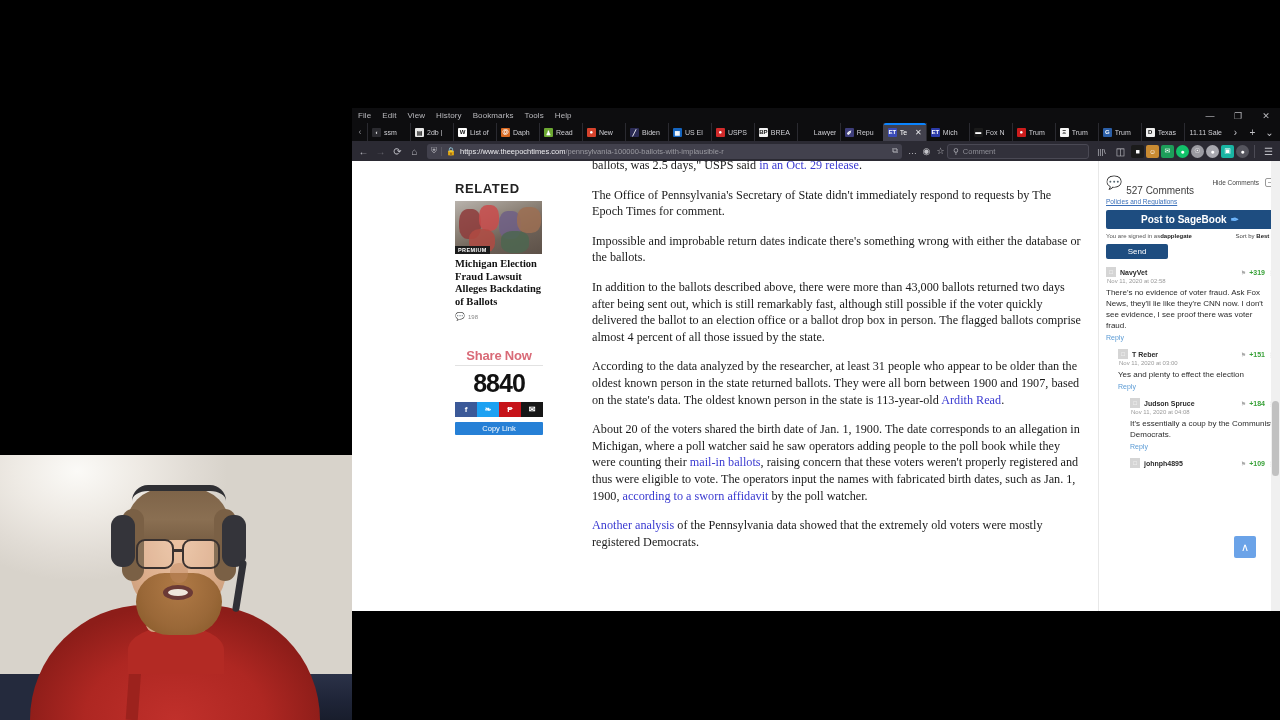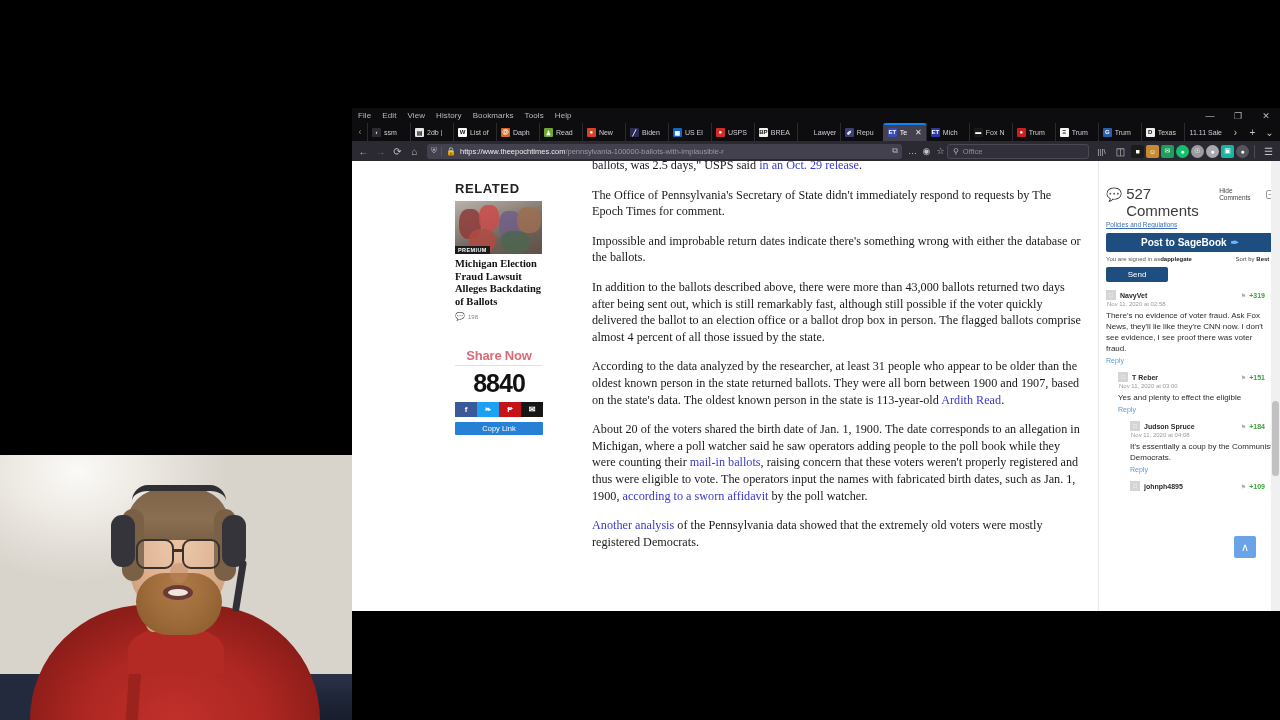--- a/index.html
+++ b/index.html
@@ -493,7 +493,7 @@
 
       <div class="searchbar">
         <span class="sicon">⚲</span>
-        <span class="splace">Office</span>
+        <span class="splace">Comment</span>
       </div>
 
       <div class="exticons">

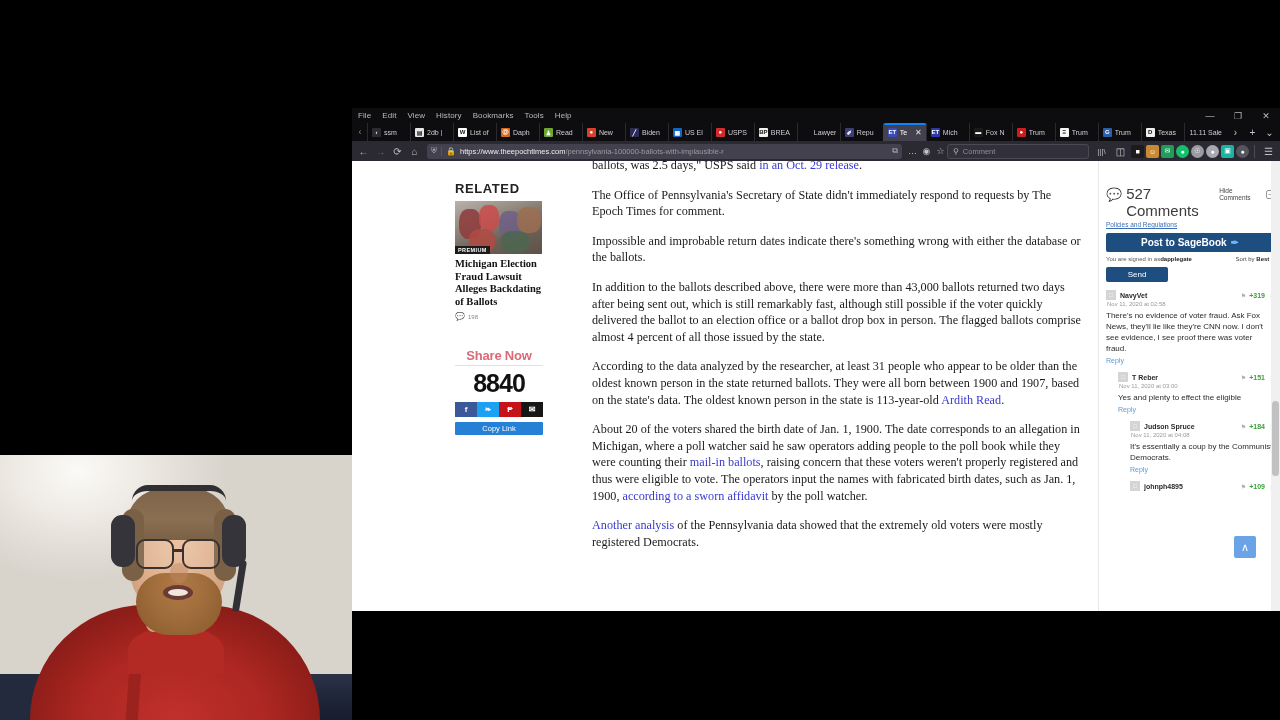--- a/index.html
+++ b/index.html
@@ -201,7 +201,7 @@
   }
   .chead { display: flex; align-items: center; gap: 4px; }
   .chead .cbubble { font-size: 13px; color: #5b5b5b; }
-  .chead .ccount { font-size: 15px; color: #3b3b3b; margin-top: 16px; }
+  .chead .ccount { font-size: 10px; color: #3b3b3b; margin-top: 16px; }
   .chead .chide { font-size: 6.5px; color: #444; margin-left: auto; }
   .chead .cminus {
     width: 9px; height: 9px; border: 1px solid #999; border-radius: 2px;

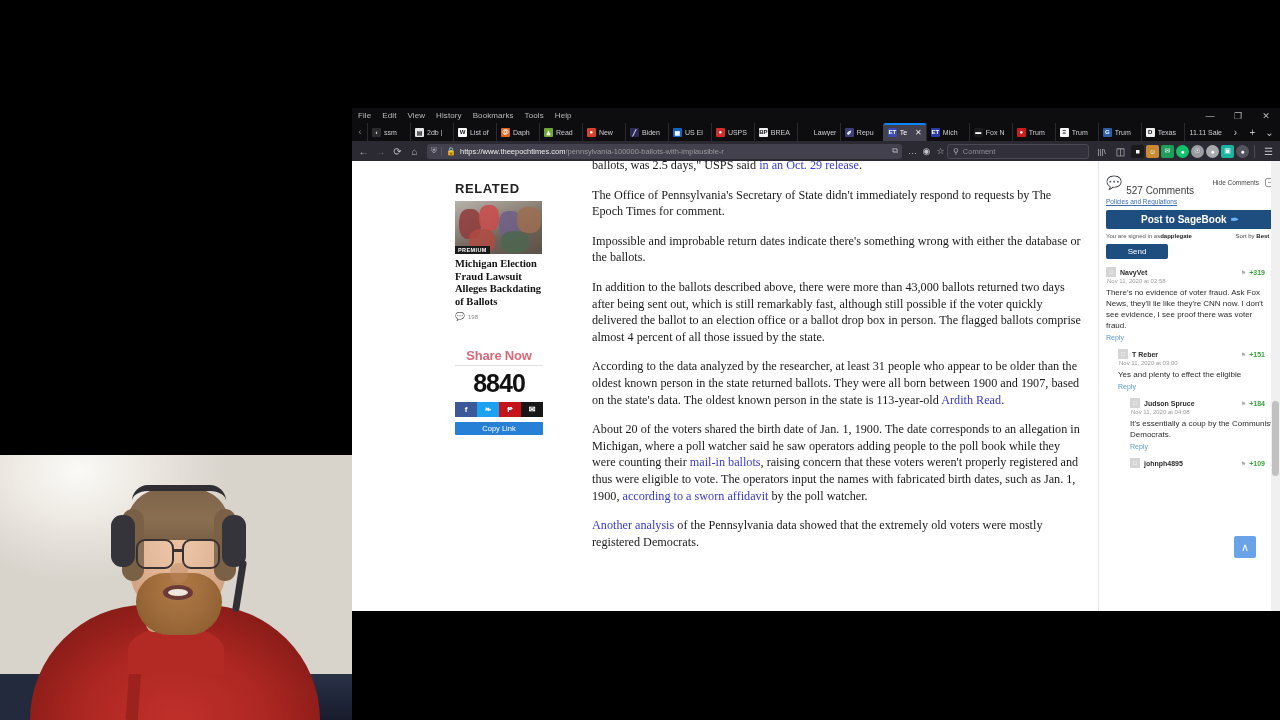--- a/index.html
+++ b/index.html
@@ -611,7 +611,7 @@
                 </span>
               </div>
               <div class="cdate">Nov 11, 2020 at 03:00</div>
-              <div class="ctext">Yes and plenty to effect the eligible</div>
+              <div class="ctext">Yes and plenty to effect the election</div>
               <div class="creply">Reply</div>
             </div>
             <div class="comment lvl2">

